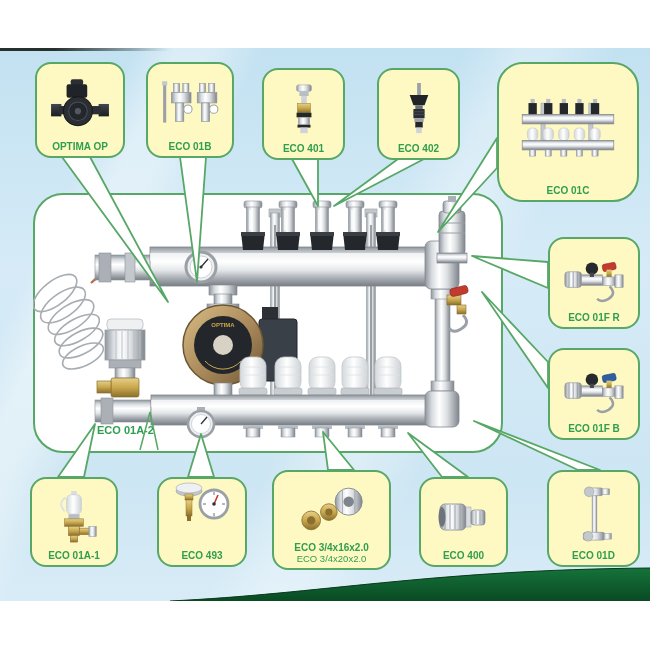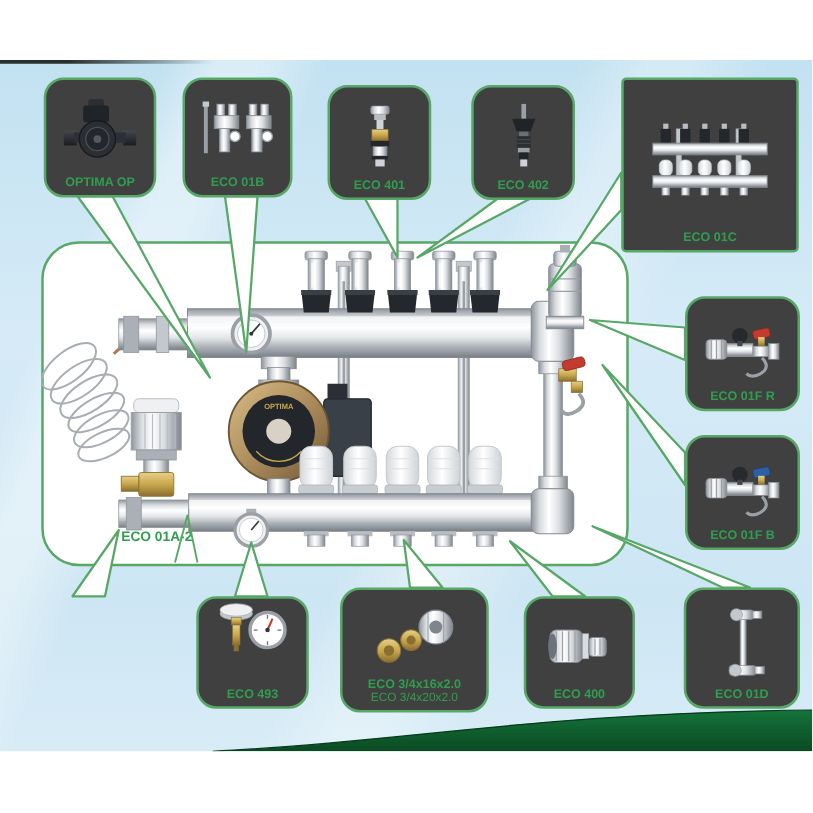--- a/index.html
+++ b/index.html
@@ -16,7 +16,7 @@
       border:2px solid #57a767;border-radius:30px;box-sizing:border-box;}
   .manifold{position:absolute;left:33px;top:193px;width:470px;height:260px;}
   .connectors{position:absolute;left:0;top:0;width:650px;height:650px;pointer-events:none;}
-  .callout{position:absolute;background:#404040;border:2px solid #57a767;border-radius:16px;
+  .callout{position:absolute;background:#fef9c3;border:2px solid #57a767;border-radius:16px;
       box-sizing:border-box;display:flex;flex-direction:column;align-items:center;
       justify-content:flex-end;padding:5px 3px 4px;}
   .callout .product{flex:1;display:flex;align-items:center;justify-content:center;width:100%;}

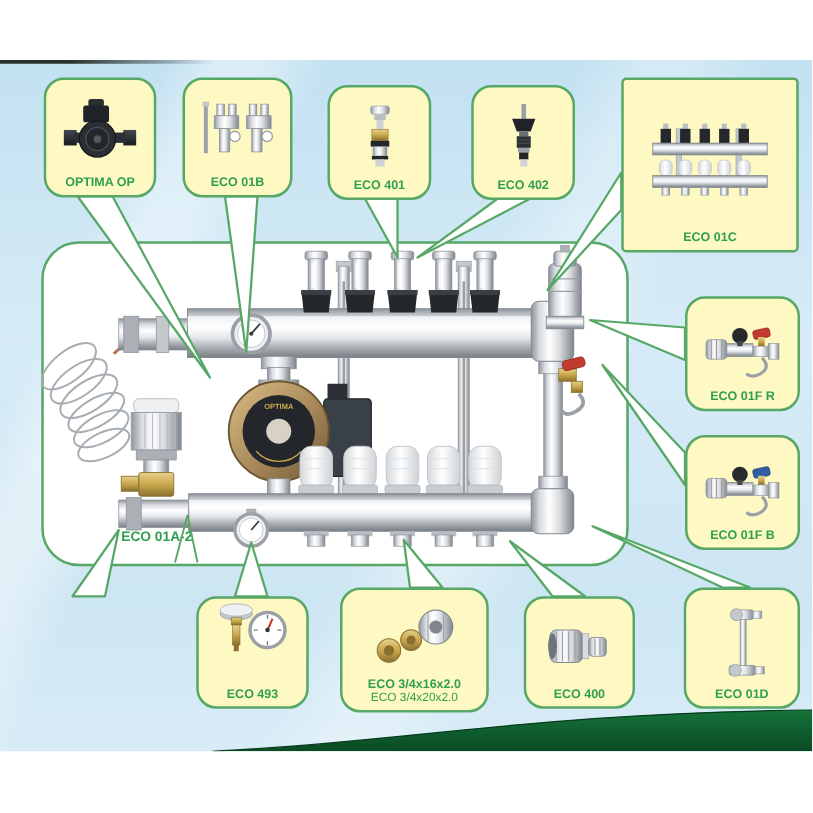--- a/index.html
+++ b/index.html
@@ -27,7 +27,7 @@
   .co-01b{left:146px;top:62px;width:88px;height:96px;}
   .co-401{left:262px;top:68px;width:83px;height:92px;}
   .co-402{left:377px;top:68px;width:83px;height:92px;}
-  .co-01c{left:497px;top:62px;width:142px;height:140px;border-radius:4px;}
+  .co-01c{left:497px;top:62px;width:142px;height:140px;border-radius:26px;}
   .co-01fr{left:548px;top:237px;width:92px;height:92px;}
   .co-01fb{left:548px;top:348px;width:92px;height:92px;align-items:center;}
   .co-01a1{left:30px;top:477px;width:88px;height:90px;}

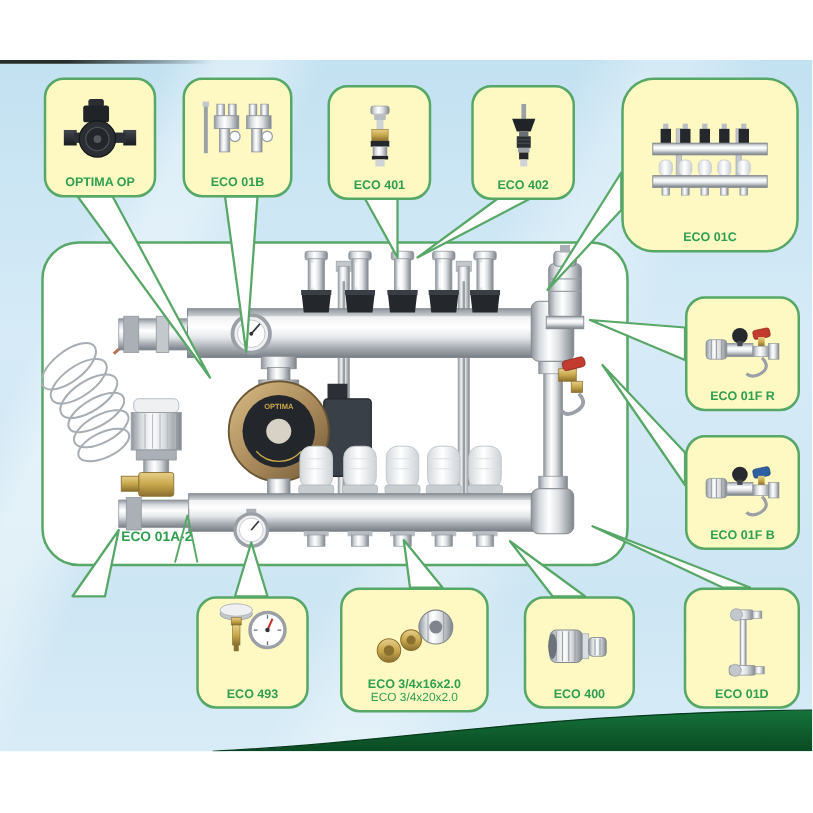--- a/index.html
+++ b/index.html
@@ -413,6 +413,22 @@
     <div class="label">ECO 01F B</div>
   </div>
 
+  <div class="callout co-01a1">
+    <div class="product">
+      <svg width="58" height="52" viewBox="0 0 60 56">
+        <rect x="27" y="0" width="6" height="5" fill="#d9dde0"></rect>
+        <rect x="22" y="4" width="16" height="21" rx="5" fill="url(#wcap)" stroke="#c9ced2" stroke-width="0.8"></rect>
+        <path d="M21,7 q-9,6 -1,15" fill="none" stroke="#dde1e4" stroke-width="2"></path>
+        <rect x="24" y="25" width="12" height="5" fill="#b9bec4"></rect>
+        <rect x="20" y="30" width="20" height="8" fill="url(#brs)" stroke="#8a6f2f" stroke-width="0.6"></rect>
+        <rect x="24" y="38" width="12" height="10" fill="url(#brs)" stroke="#8a6f2f" stroke-width="0.6"></rect>
+        <rect x="36" y="40" width="11" height="7" fill="url(#brs)" stroke="#8a6f2f" stroke-width="0.6"></rect>
+        <rect x="46" y="38" width="8" height="11" fill="url(#chv)" stroke="#8d939a" stroke-width="0.5"></rect>
+        <rect x="26" y="48" width="8" height="7" fill="url(#brs)" stroke="#8a6f2f" stroke-width="0.6"></rect>
+      </svg>
+    </div>
+    <div class="label">ECO 01A-1</div>
+  </div>
 
   <div class="callout co-493">
     <div class="product">

